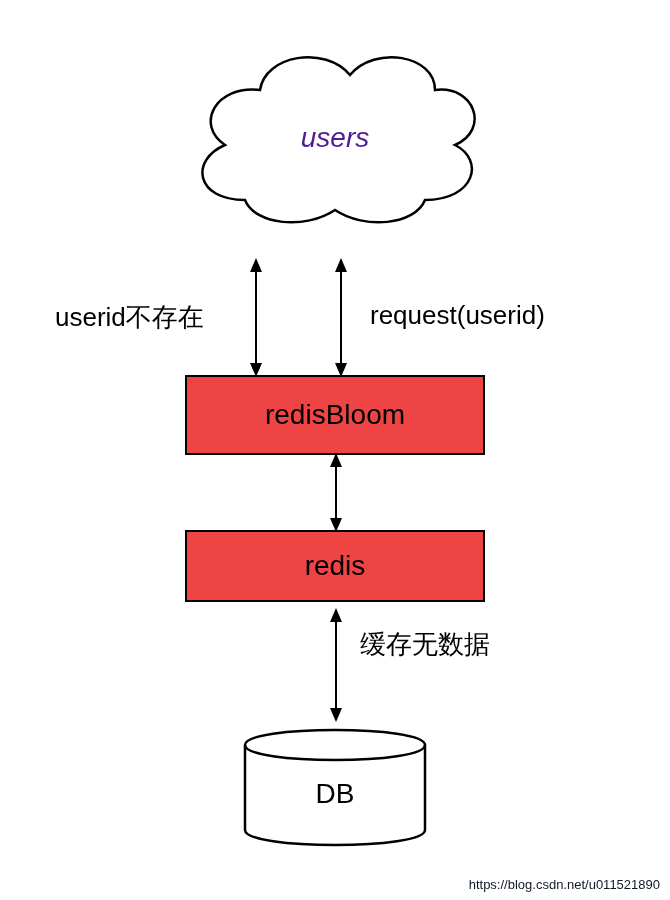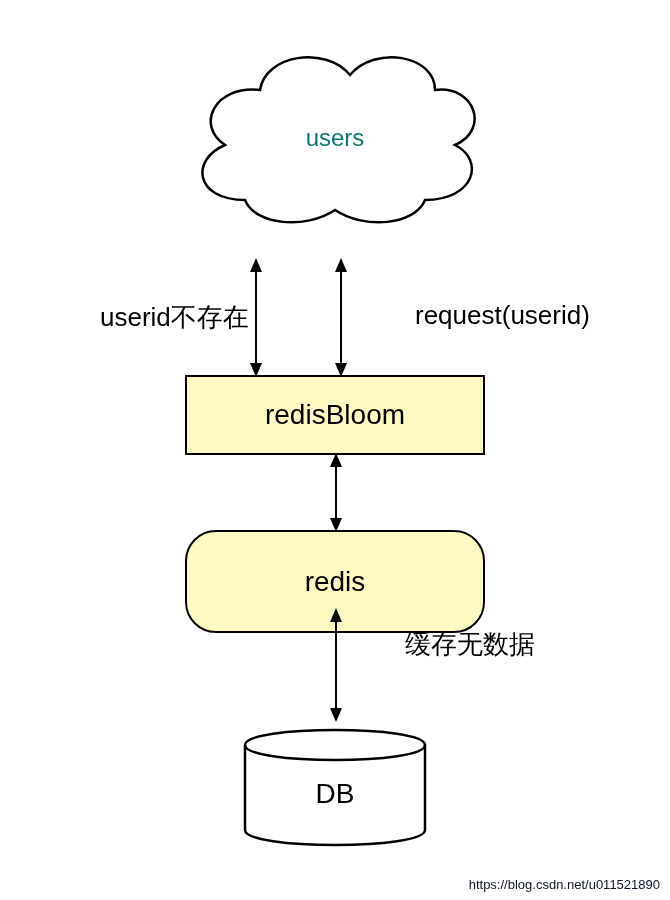--- a/index.html
+++ b/index.html
@@ -31,8 +31,9 @@
       left: 50%;
       top: 50%;
       transform: translate(-50%, -50%);
-      font-size: 24px;
-      color: #0f766e;
+      font-size: 28px;
+      color: #4c1d95;
+      font-style: italic;
     }
     .box {
       position: absolute;

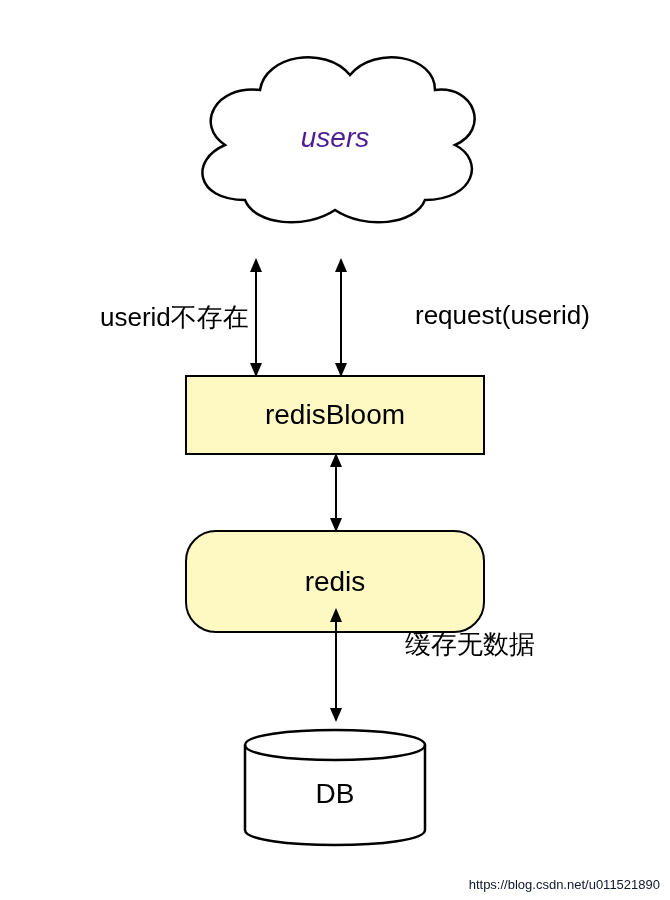--- a/index.html
+++ b/index.html
@@ -101,7 +101,6 @@
       font-size: 26px;
       color: #000;
       white-space: nowrap;
-      margin-left: 45px;
     }
     .watermark {
       position: absolute;

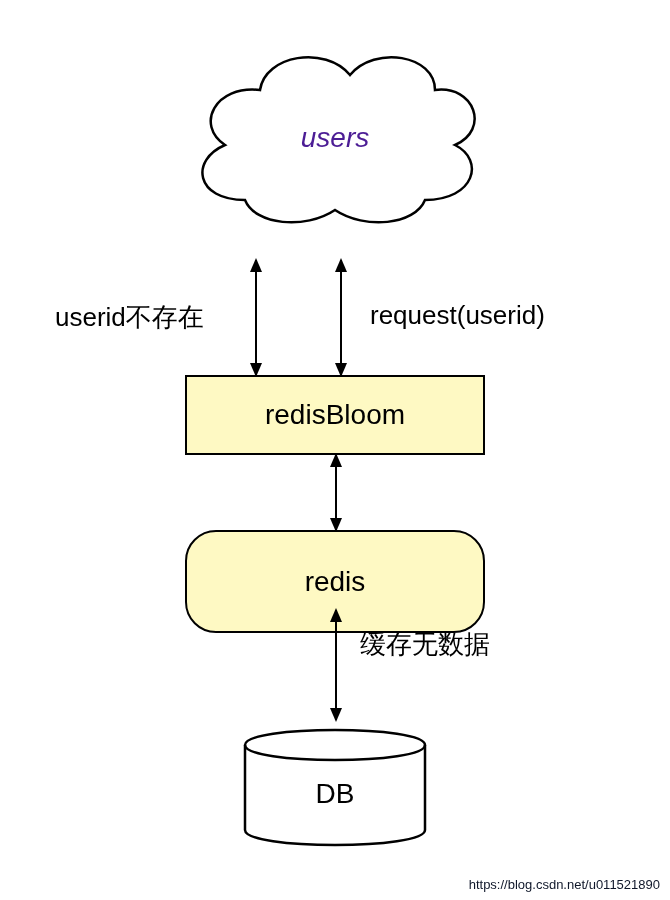--- a/index.html
+++ b/index.html
@@ -42,7 +42,7 @@
       align-items: center;
       justify-content: center;
       font-size: 28px;
-      background: #fef9c3;
+      background: #ef4444;
     }
     .box-redisbloom {
       left: 185px;

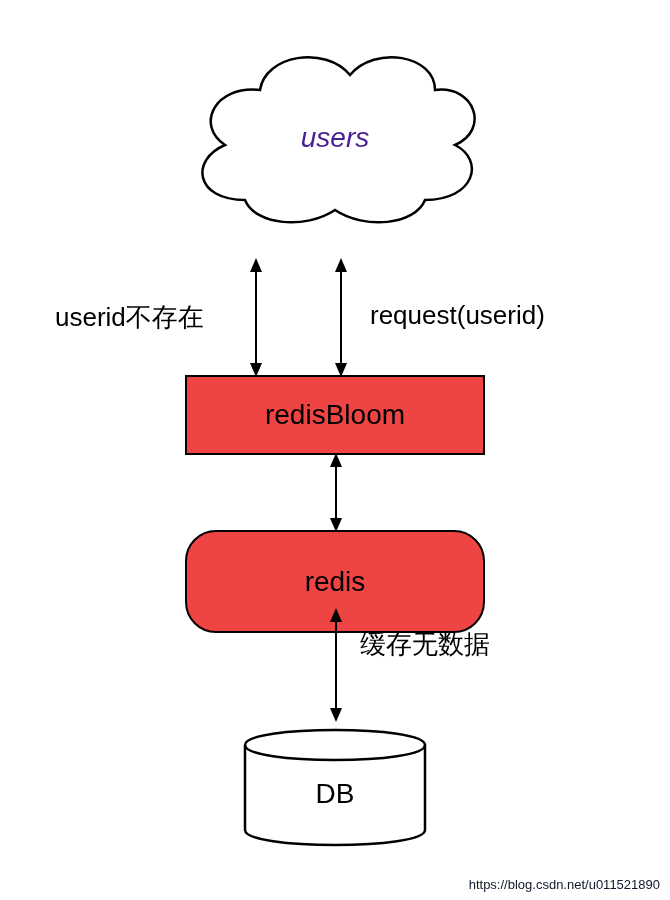--- a/index.html
+++ b/index.html
@@ -54,8 +54,7 @@
       left: 185px;
       top: 530px;
       width: 300px;
-      height: 103px;
-      border-radius: 31px;
+      height: 72px;
     }
     .db-container {
       position: absolute;

